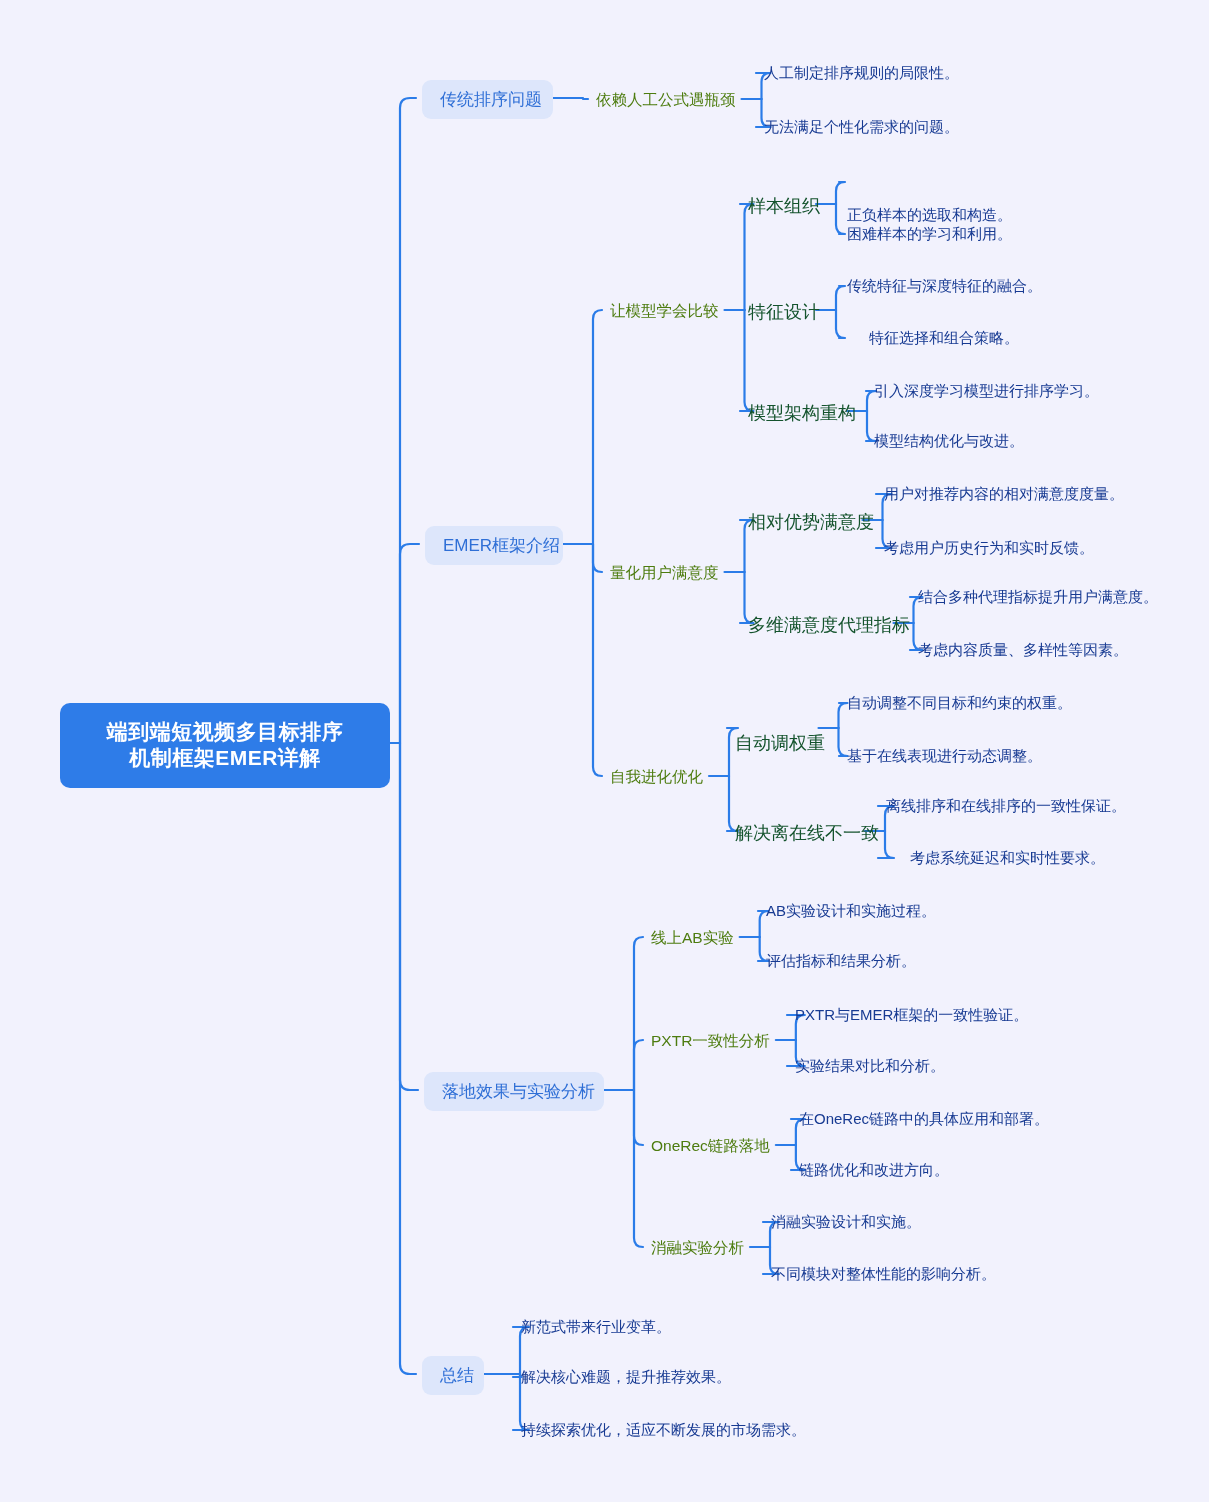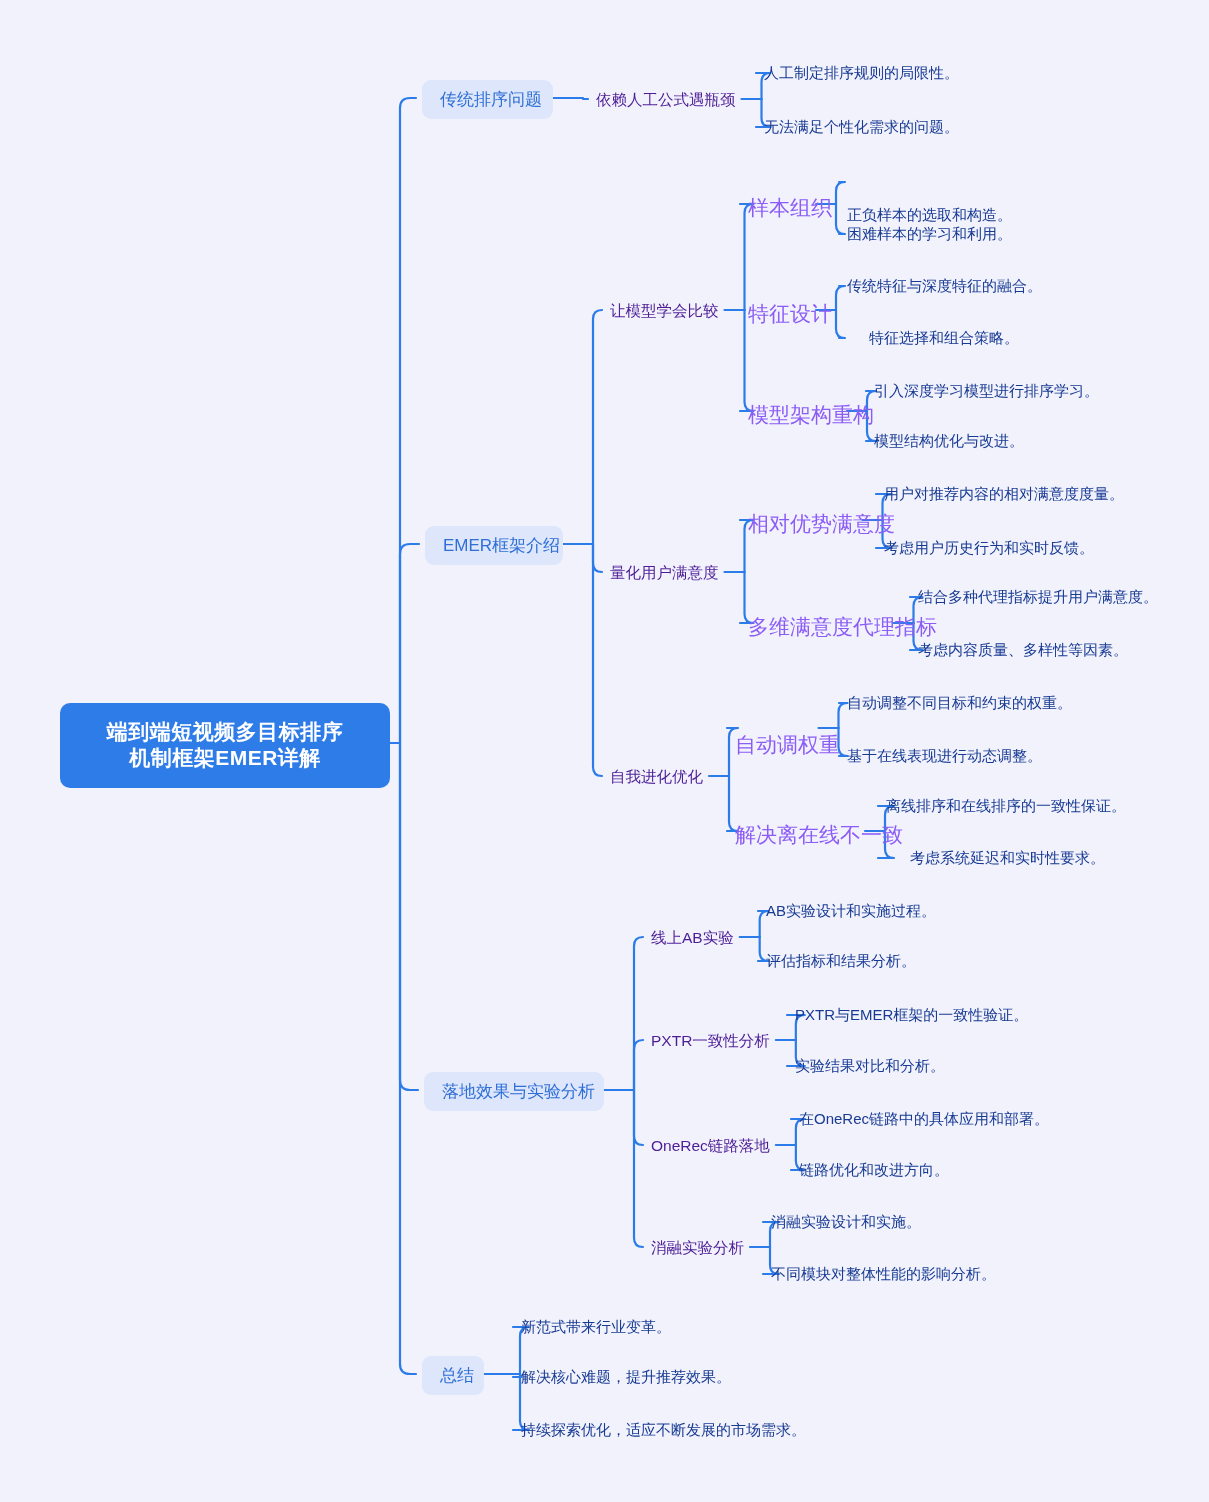--- a/index.html
+++ b/index.html
@@ -54,7 +54,7 @@
   }
   
   .node.lvl2 {
-    color: #4c1d95;
+    color: #4d7c0f;
     font-size: 15.5px;
   }
   

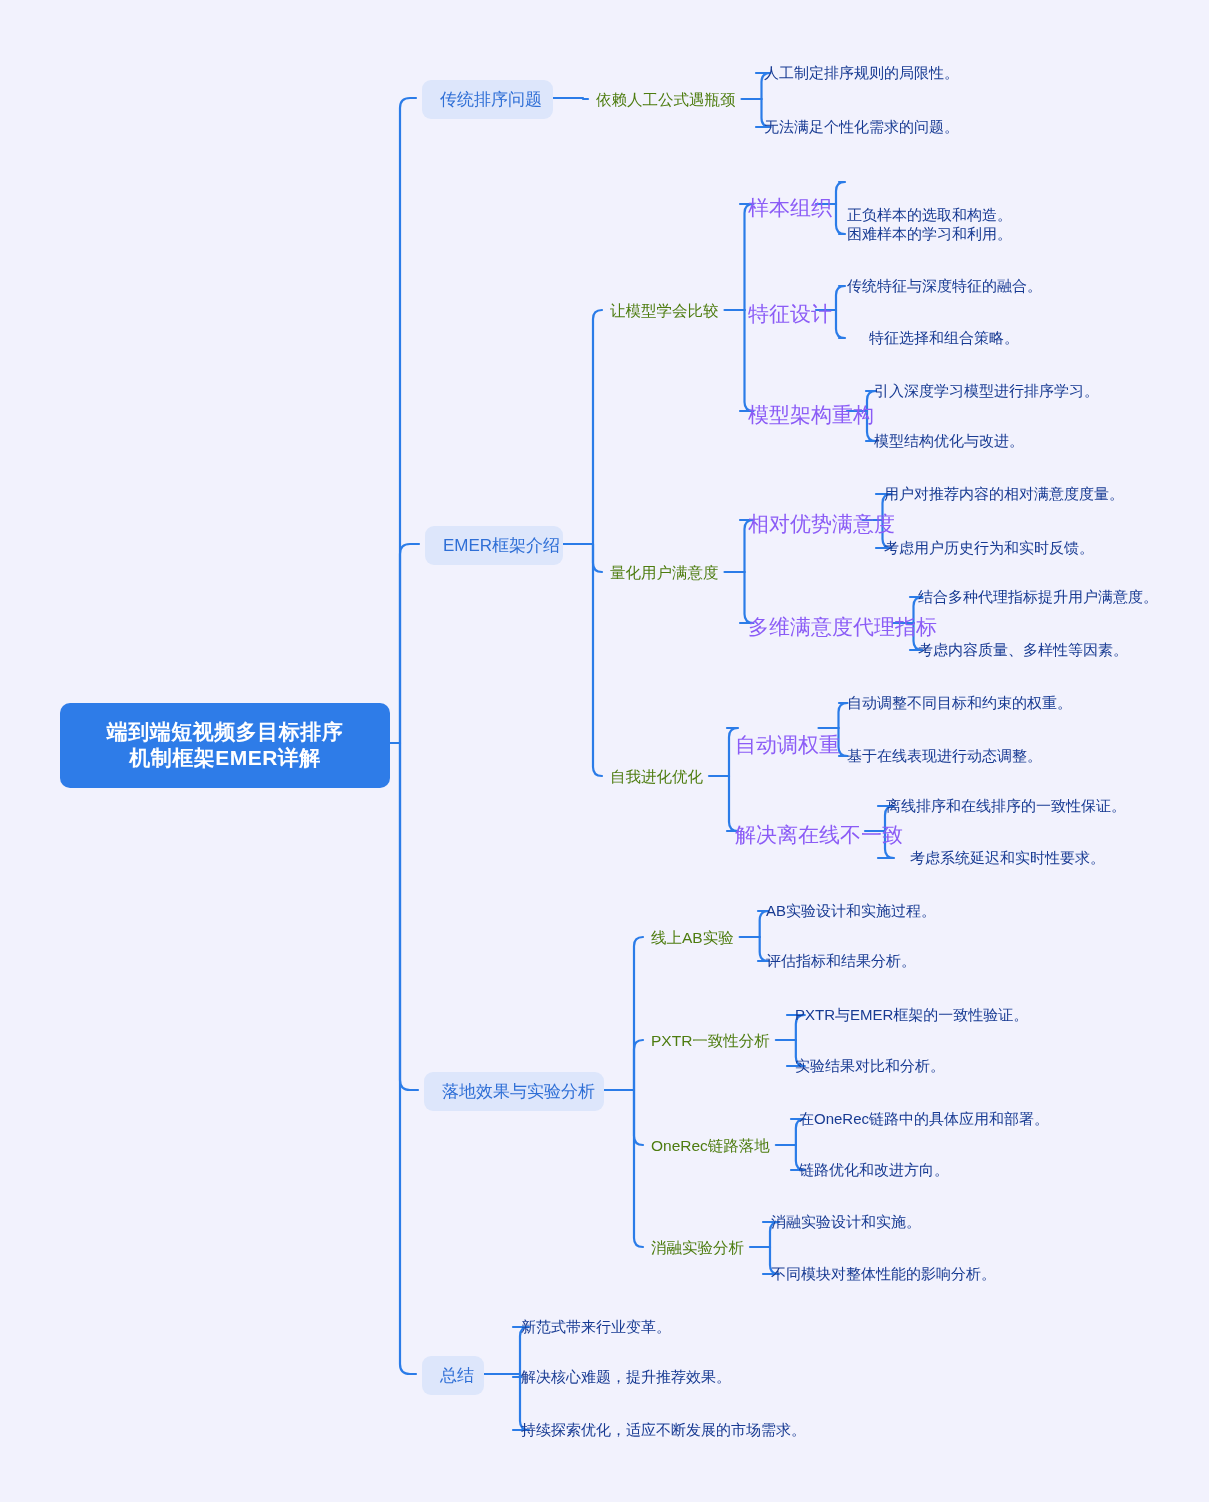--- a/index.html
+++ b/index.html
@@ -59,8 +59,8 @@
   }
   
   .node.lvl3 {
-    color: #8b5cf6;
-    font-size: 21px;
+    color: #14532d;
+    font-size: 18px;
   }
   
   .node.leaf {

